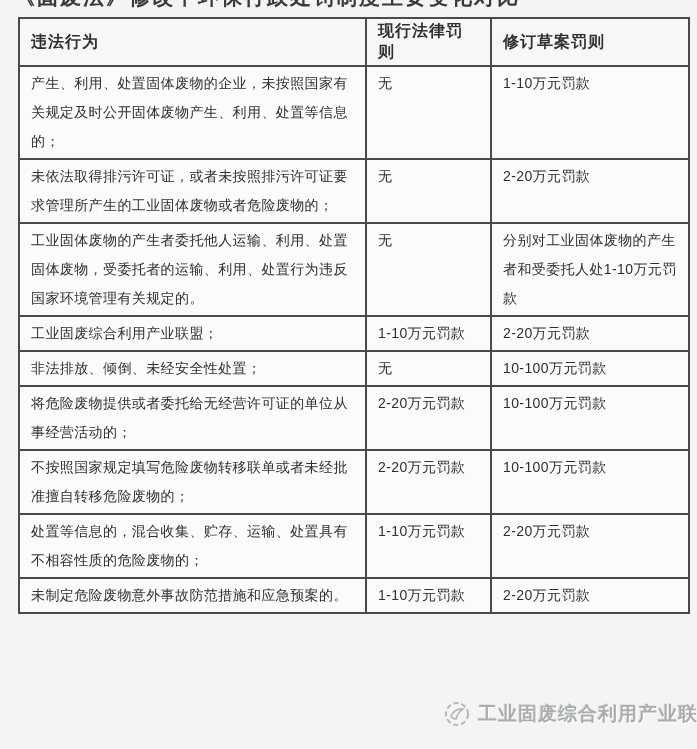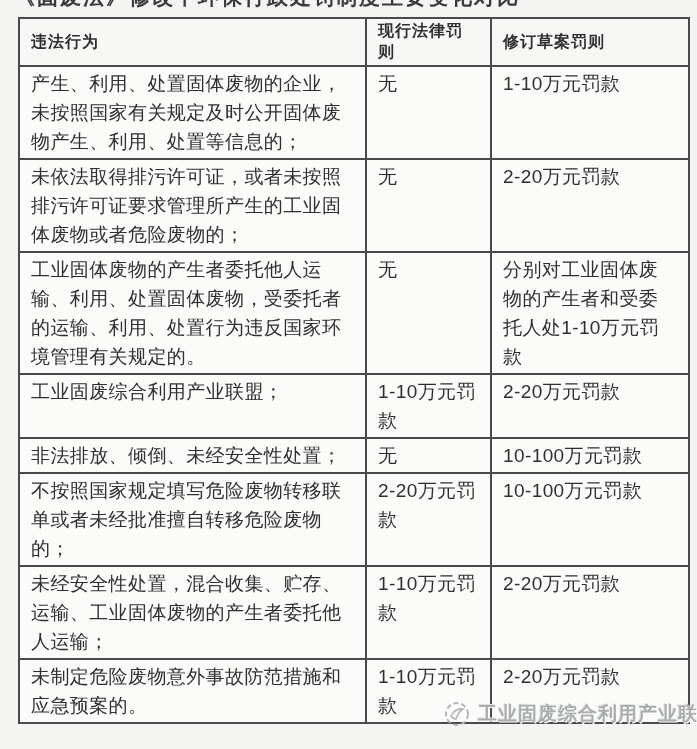--- a/index.html
+++ b/index.html
@@ -50,7 +50,7 @@
     background: #f7f7f6;
   }
   .penalty-table td {
-    font-size: 19px;
+    font-size: 14px;
     letter-spacing: 0.4px;
     line-height: 29px;
     padding: 2px 11px;

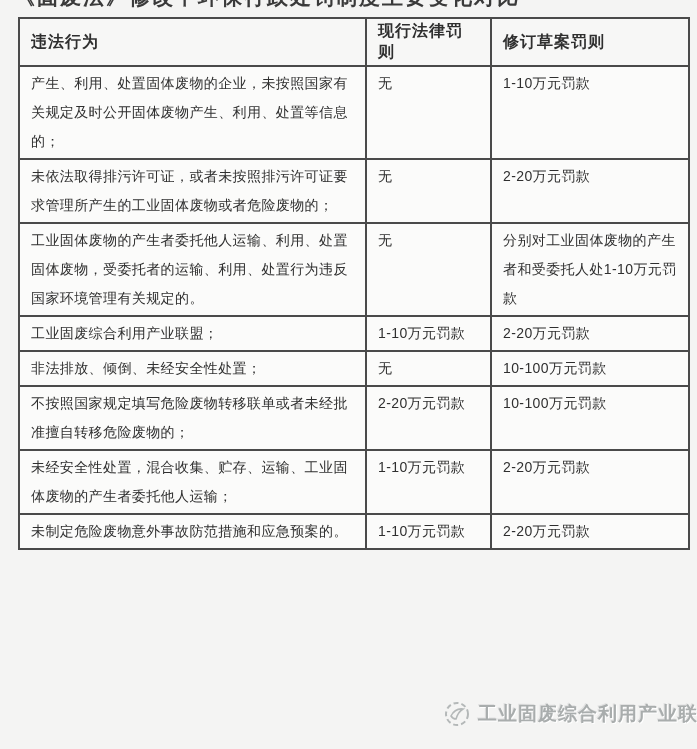--- a/index.html
+++ b/index.html
@@ -120,6 +120,11 @@
         <td>10-100万元罚款</td>
       </tr>
       <tr>
+        <td>将危险废物提供或者委托给无经营许可证的单位从事经营活动的；</td>
+        <td>2-20万元罚款</td>
+        <td>10-100万元罚款</td>
+      </tr>
+      <tr>
         <td>不按照国家规定填写危险废物转移联单或者未经批准擅自转移危险废物的；</td>
         <td>2-20万元罚款</td>
         <td>10-100万元罚款</td>

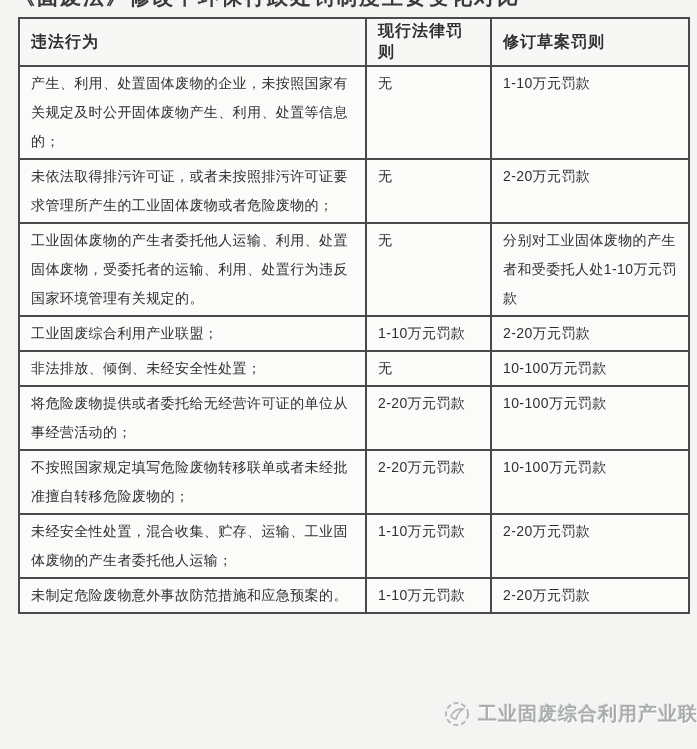--- a/index.html
+++ b/index.html
@@ -130,7 +130,7 @@
         <td>10-100万元罚款</td>
       </tr>
       <tr>
-        <td>未经安全性处置，混合收集、贮存、运输、工业固体废物的产生者委托他人运输；</td>
+        <td>处置等信息的，混合收集、贮存、运输、处置具有不相容性质的危险废物的；</td>
         <td>1-10万元罚款</td>
         <td>2-20万元罚款</td>
       </tr>

